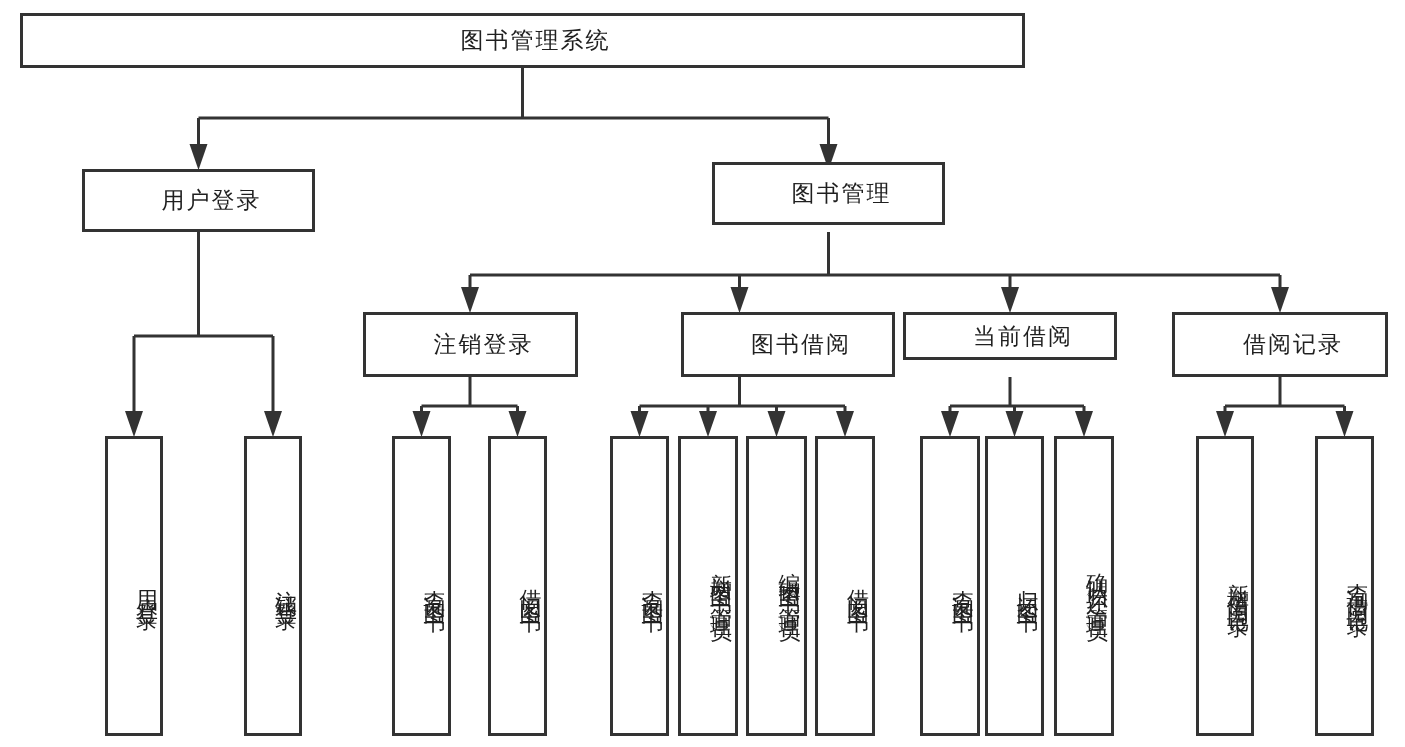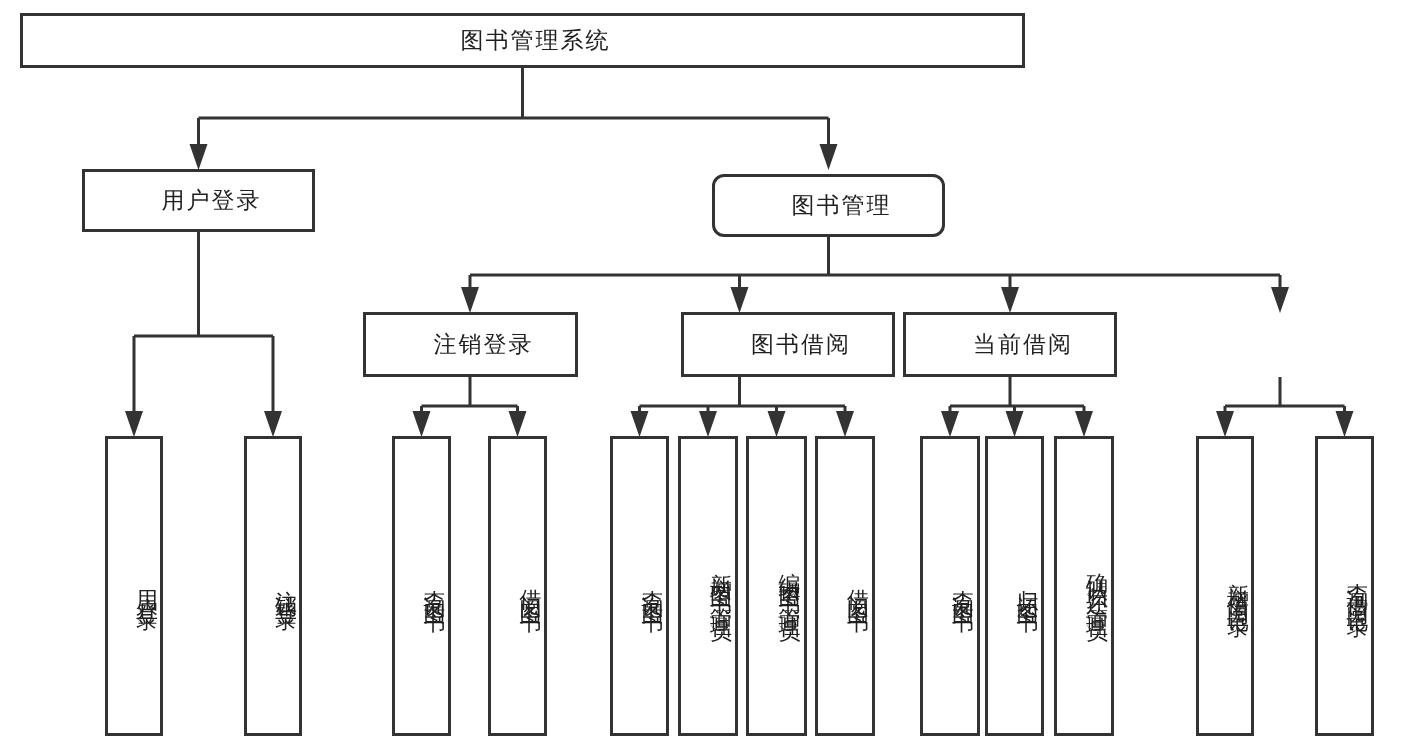--- a/index.html
+++ b/index.html
@@ -99,7 +99,7 @@
   <div class="box" style="left:20px; top:13px; width:1005px; height:55px;">图书管理系统</div>
 
   <div class="box" style="left:82px; top:169px; width:233px; height:63px;">用户登录</div>
-  <div class="box" style="left:712px; top:174px; width:233px; height:63px;border-radius:12px;">图书管理</div>
+  <div class="box" style="left:712px; top:162px; width:233px; height:63px;">图书管理</div>
 
   <div class="box" style="left:363px; top:312px; width:215px; height:65px;">注销登录</div>
   <div class="box" style="left:633px; top:312px; width:214px; height:65px;margin-left:48px;">图书借阅</div>

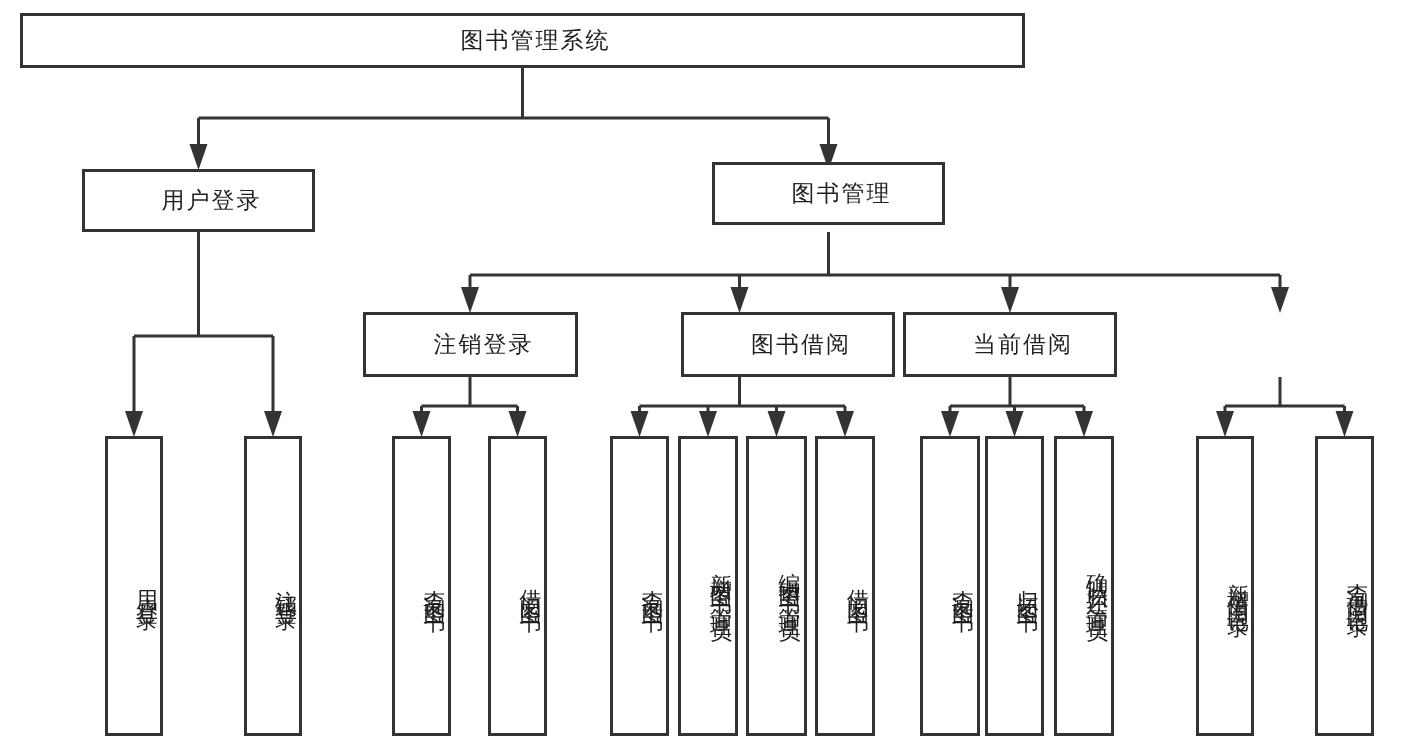--- a/index.html
+++ b/index.html
@@ -103,7 +103,7 @@
 
   <div class="box" style="left:363px; top:312px; width:215px; height:65px;">注销登录</div>
   <div class="box" style="left:633px; top:312px; width:214px; height:65px;margin-left:48px;">图书借阅</div>
-  <div class="box" style="left:903px; top:312px; width:214px; height:65px;">当前借阅</div>
+  <div class="box" style="left:903px; top:312px; width:214px; height:48px;">当前借阅</div>
 
   <div class="box leaf" style="left:105px; top:436px; width:58px; height:300px;">用户登录</div>
   <div class="box leaf" style="left:244px; top:436px; width:58px; height:300px;">注销登录</div>

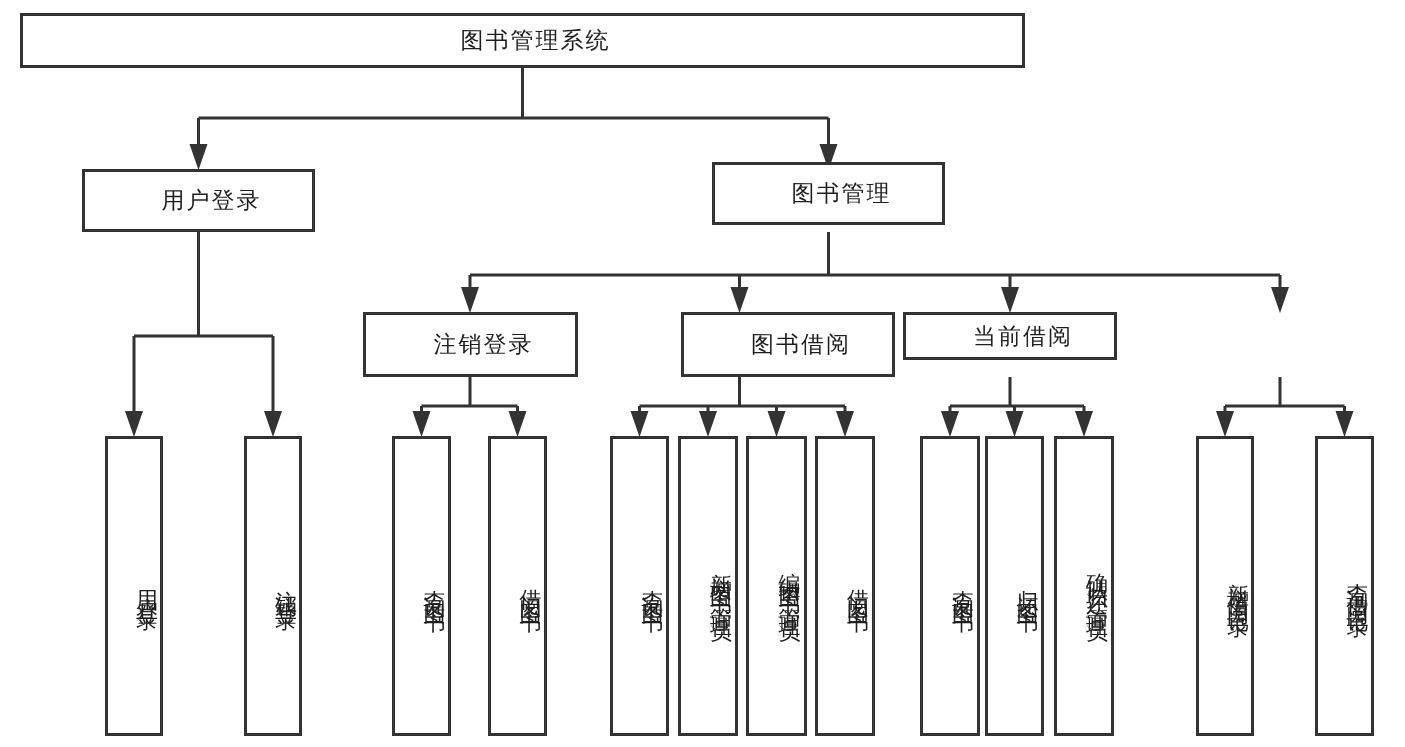--- a/index.html
+++ b/index.html
@@ -104,6 +104,7 @@
   <div class="box" style="left:363px; top:312px; width:215px; height:65px;">注销登录</div>
   <div class="box" style="left:633px; top:312px; width:214px; height:65px;margin-left:48px;">图书借阅</div>
   <div class="box" style="left:903px; top:312px; width:214px; height:48px;">当前借阅</div>
+  <div class="box" style="left:1172px; top:312px; width:216px; height:65px;">借阅记录</div>
 
   <div class="box leaf" style="left:105px; top:436px; width:58px; height:300px;">用户登录</div>
   <div class="box leaf" style="left:244px; top:436px; width:58px; height:300px;">注销登录</div>

